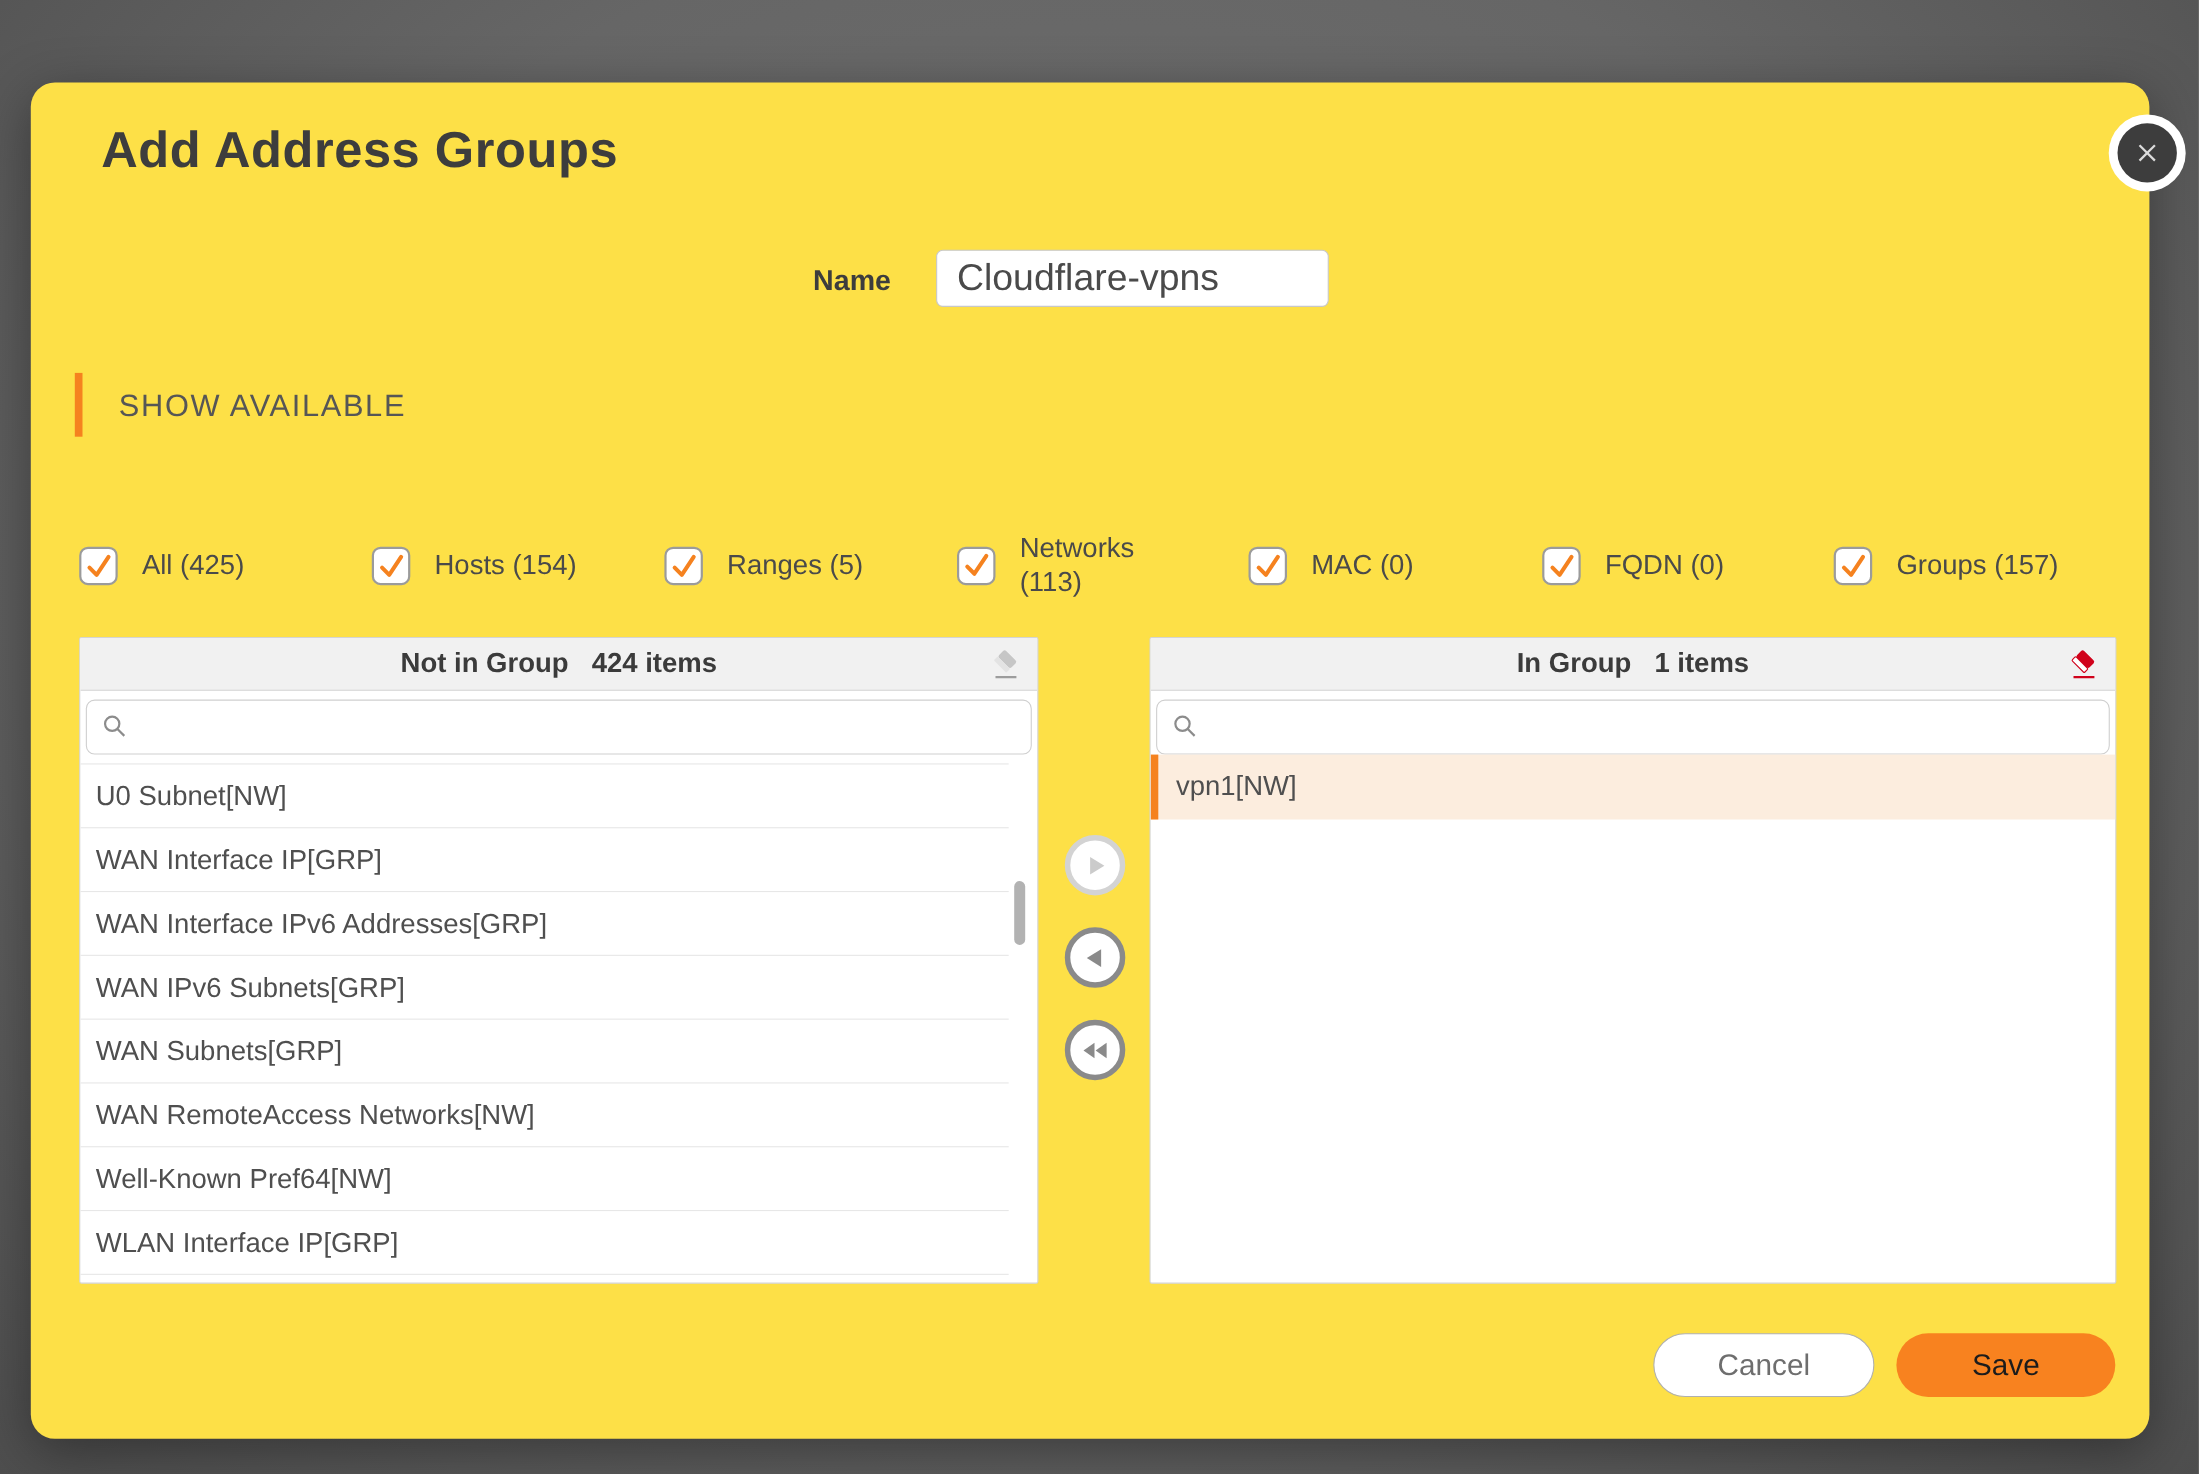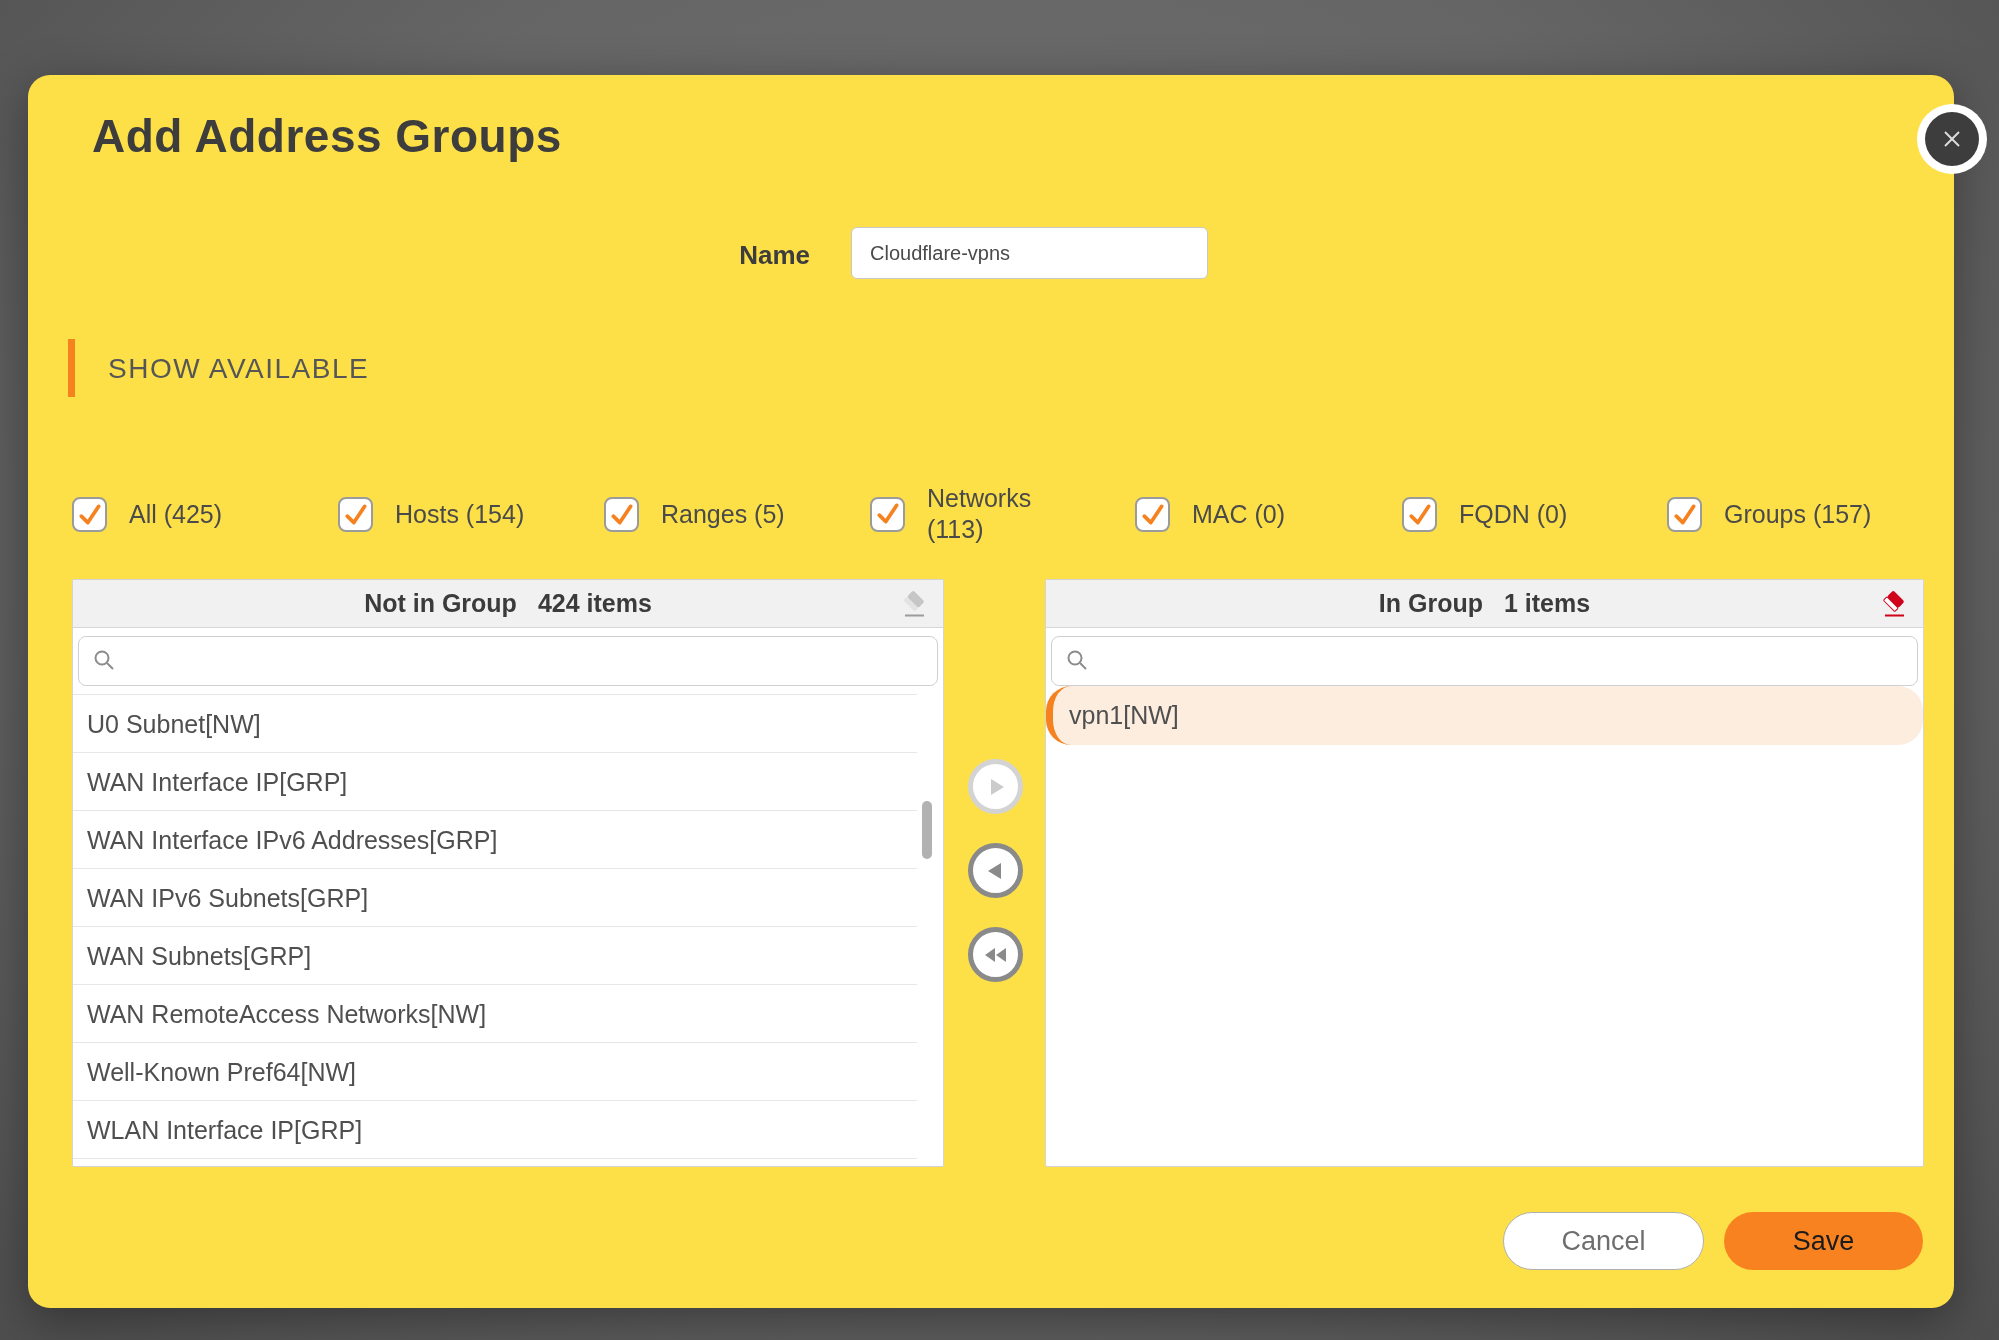--- a/index.html
+++ b/index.html
@@ -37,7 +37,7 @@
     position:absolute;left:823px;top:152px;width:357px;height:52px;
     border:1.5px solid #c8c8c8;border-radius:6px;
     font-family:"Liberation Sans", sans-serif;
-    font-size:20px;color:#4a4a4a;padding:0 18px;outline:none;background:#fff;
+    font-size:34px;color:#4a4a4a;padding:0 18px;outline:none;background:#fff;
   }
   .section-bar{
     position:absolute;left:40px;top:264px;width:7px;height:58px;background:var(--accent);

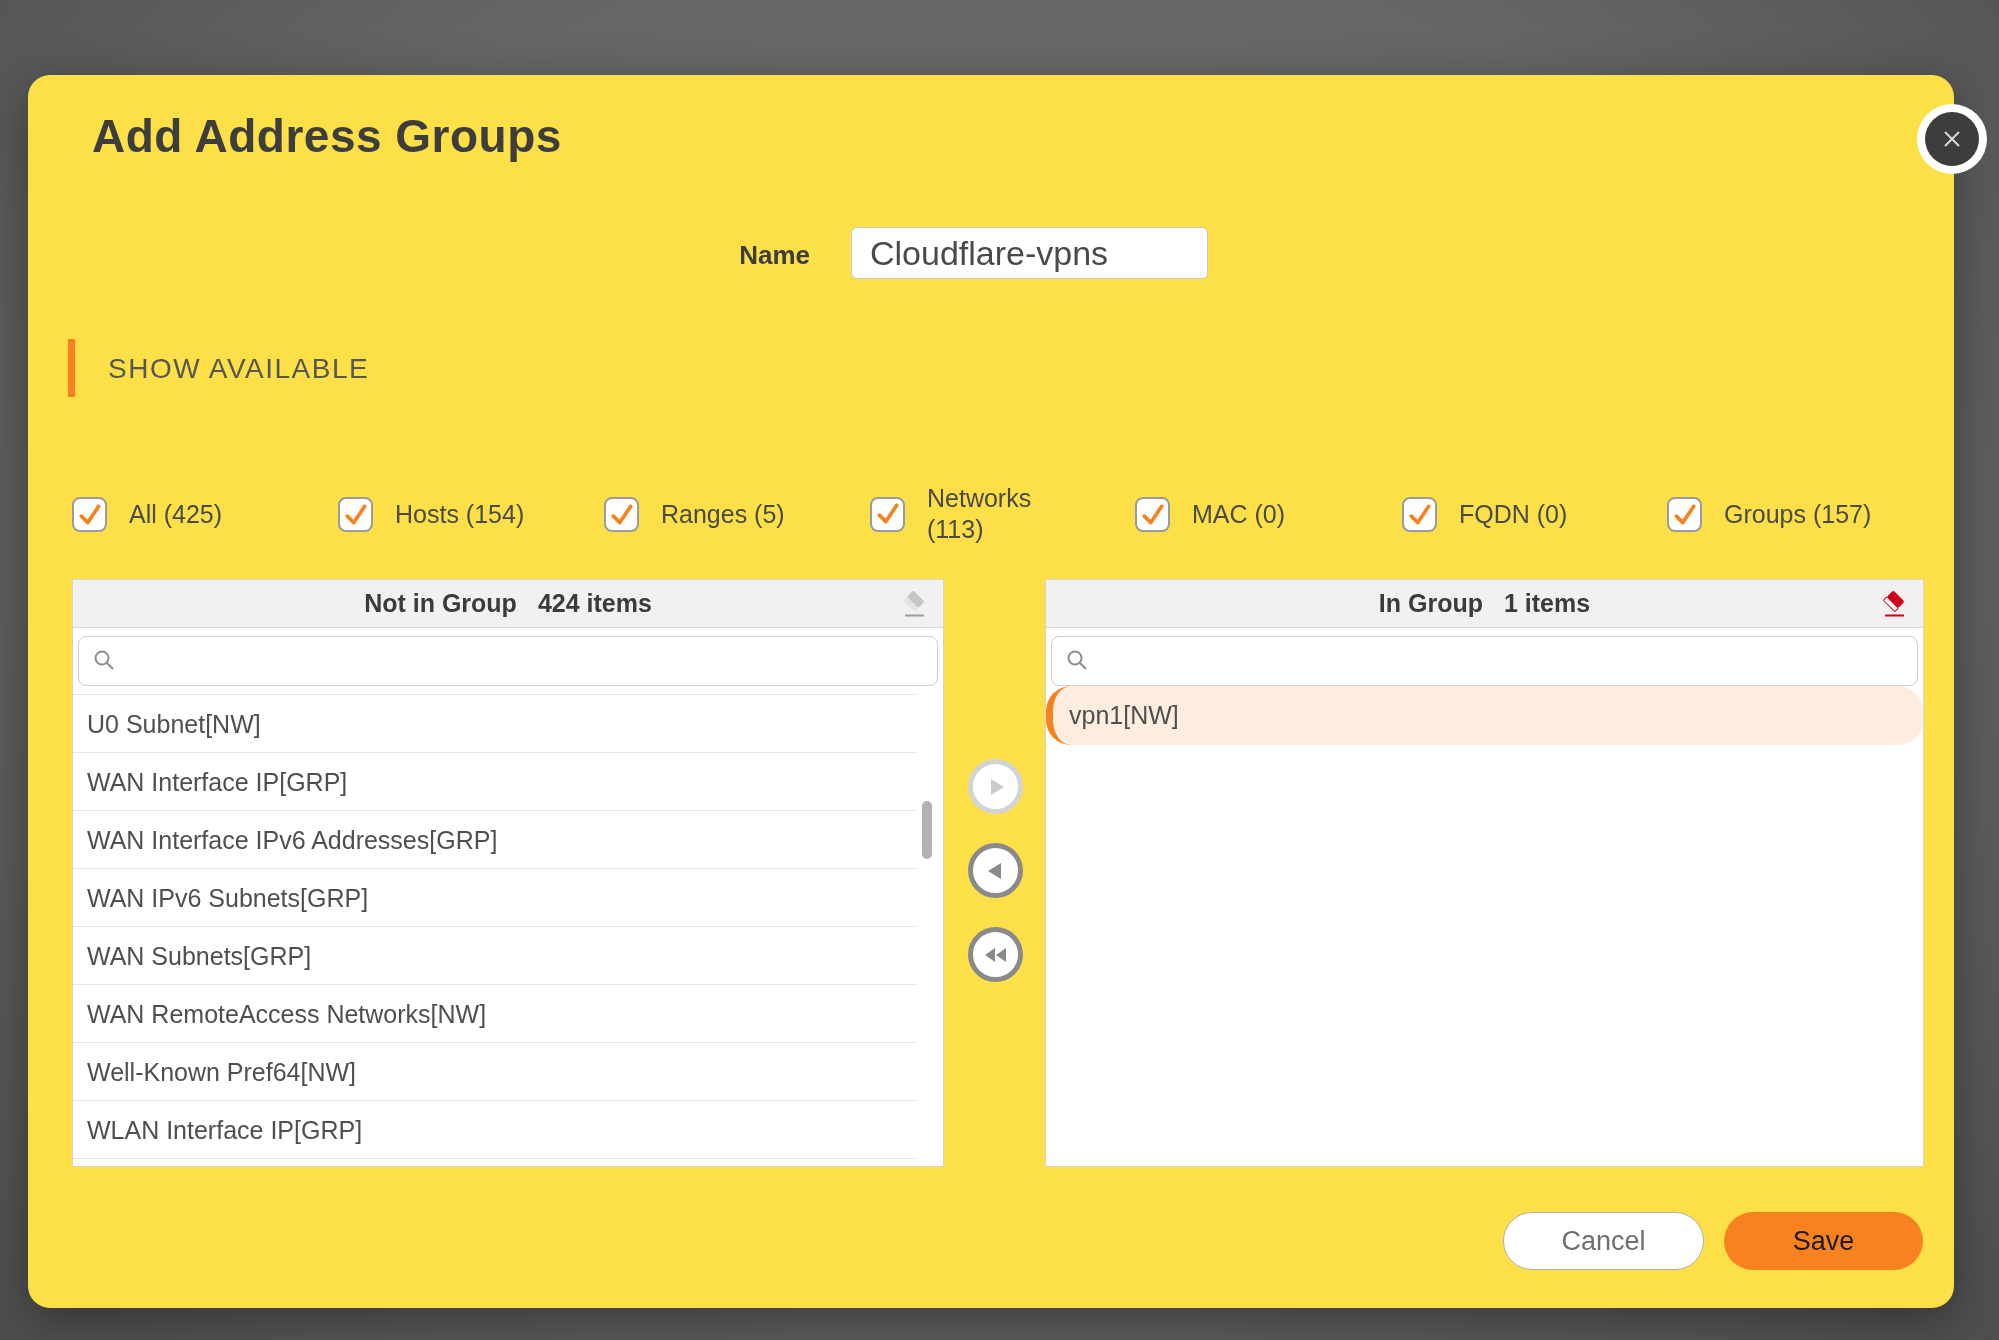--- a/index.html
+++ b/index.html
@@ -96,7 +96,7 @@
   .grow{
     height:59px;display:flex;align-items:center;padding-left:16px;
     font-size:25px;color:#4f4f4f;background:var(--sel-bg);
-    border-left:7px solid var(--accent);cursor:pointer;border-radius:25px;
+    border-left:7px solid var(--accent);cursor:pointer;
   }
   .tbtn{
     position:absolute;left:940px;width:55px;height:55px;border-radius:50%;

